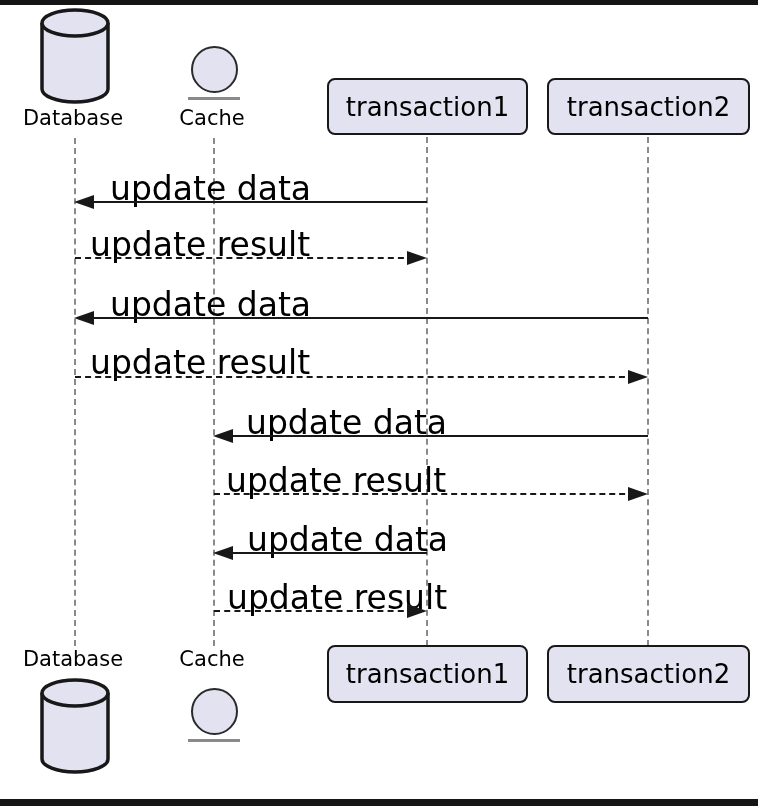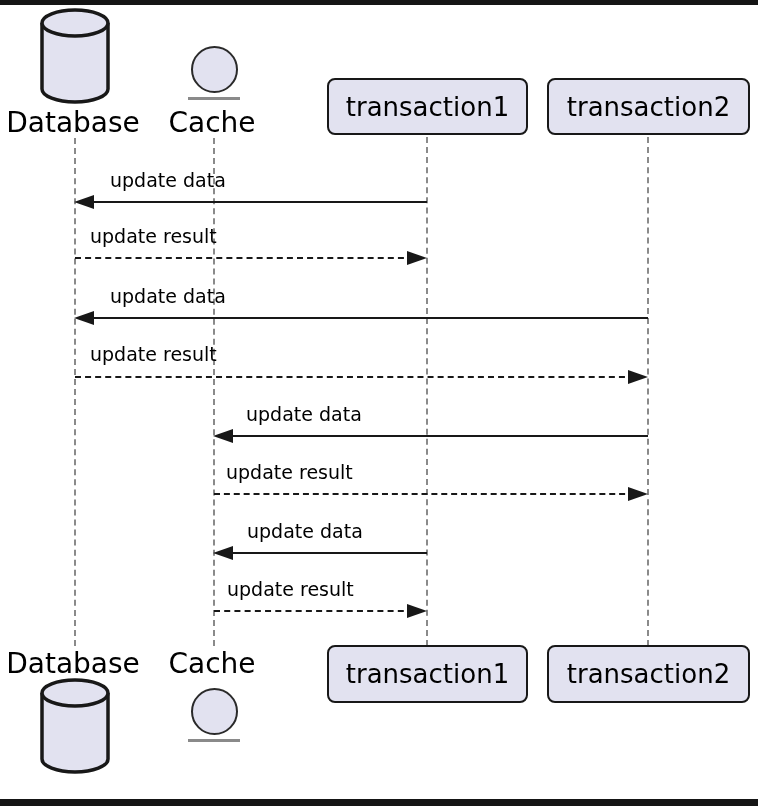--- a/index.html
+++ b/index.html
@@ -53,7 +53,7 @@
 
   .head-label {
     position: absolute;
-    font-size: 28px;
+    font-size: 21px;
     color: var(--text);
     text-align: center;
     white-space: nowrap;

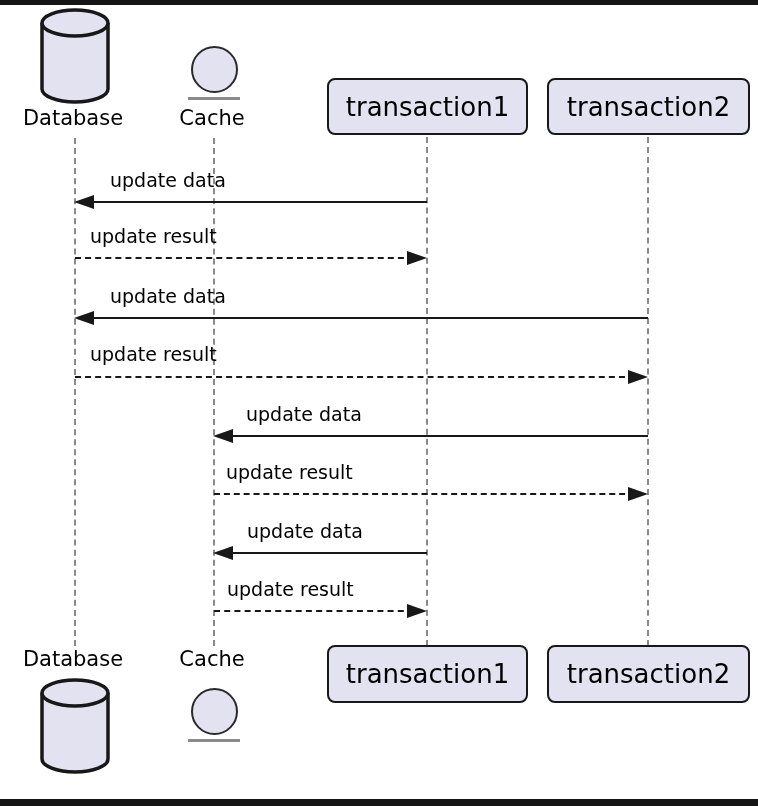--- a/index.html
+++ b/index.html
@@ -75,7 +75,7 @@
 
   .msg-label {
     position: absolute;
-    font-size: 19px;
+    font-size: 33px;
     color: var(--text);
     white-space: nowrap;
   }

